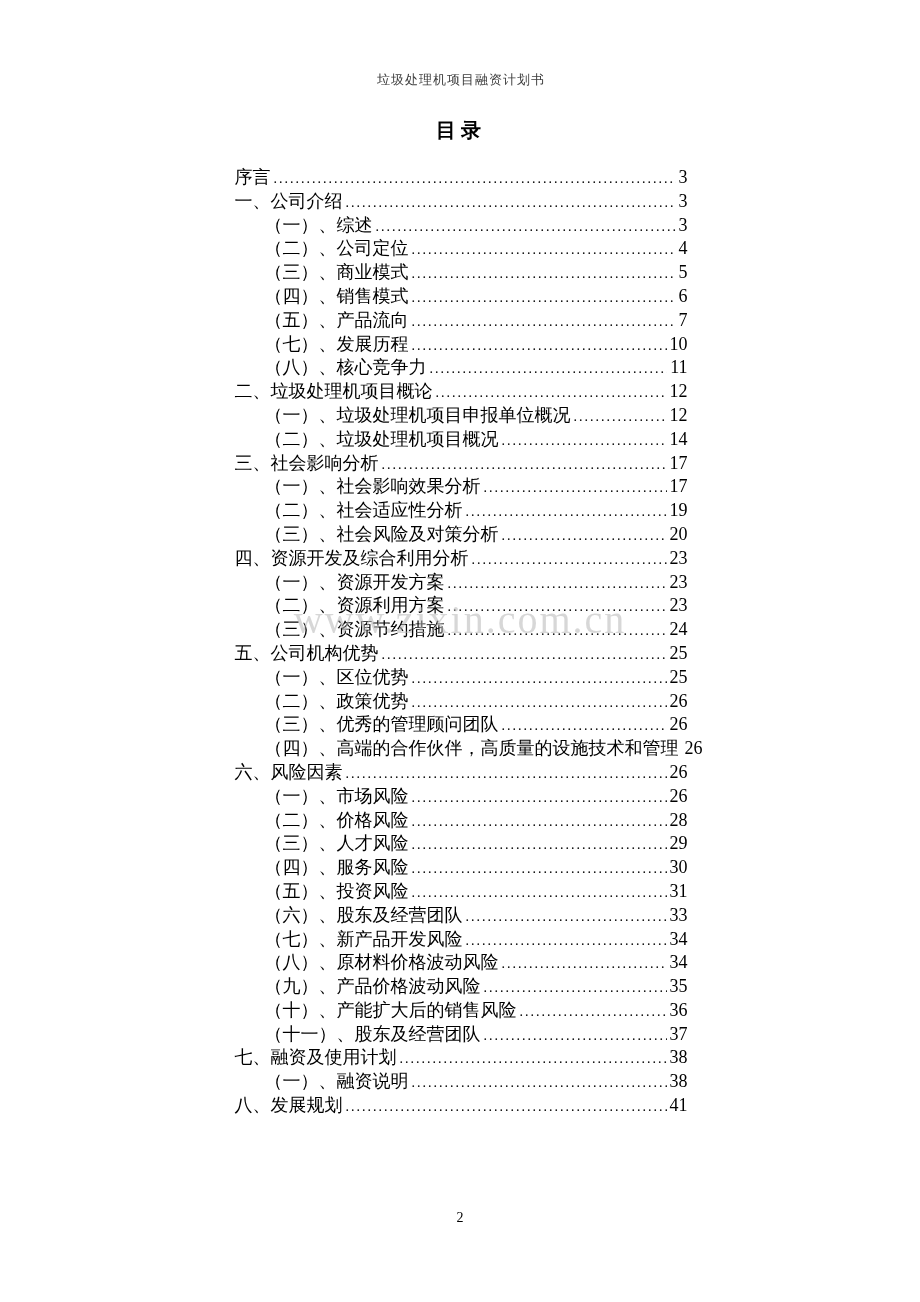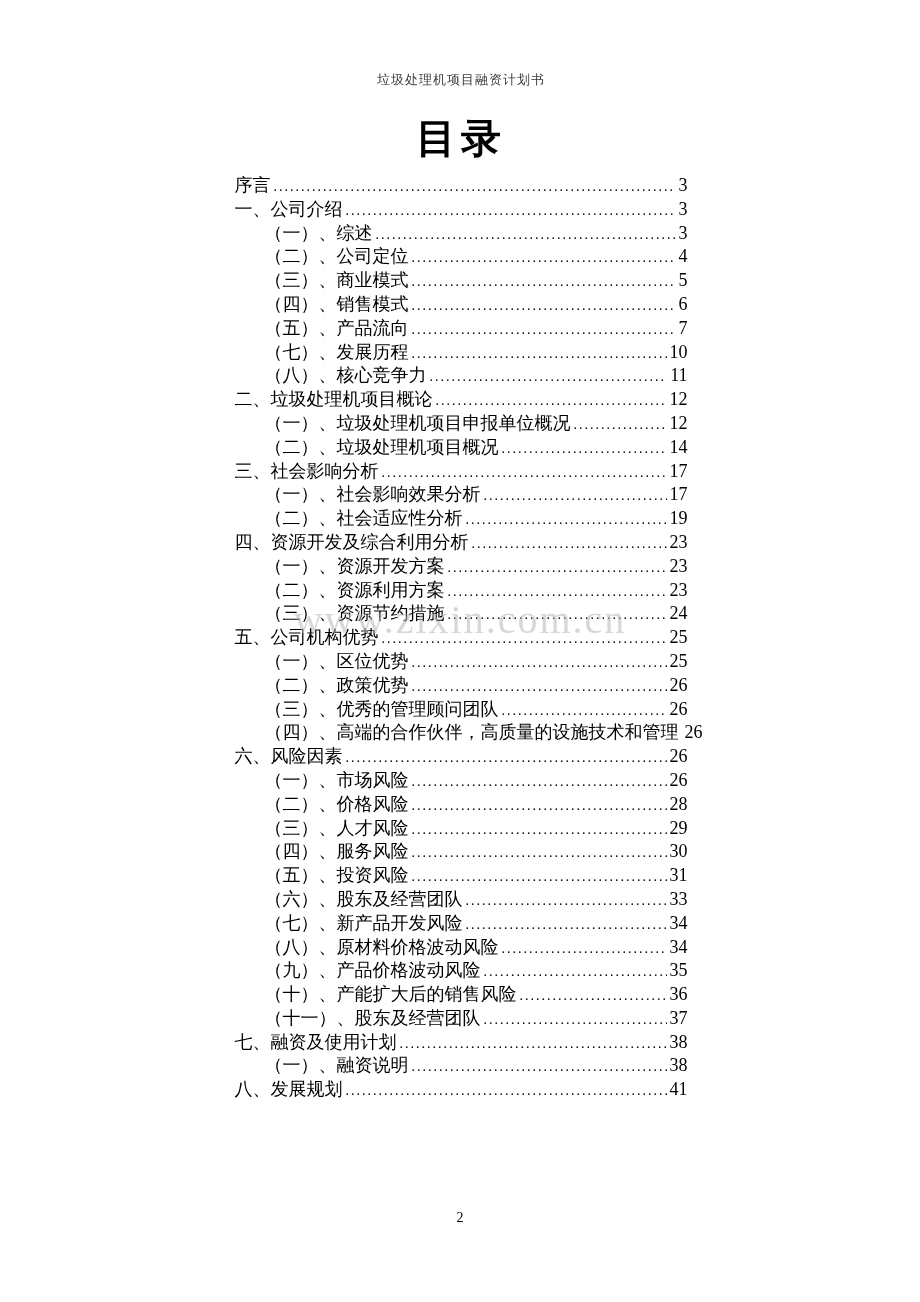--- a/index.html
+++ b/index.html
@@ -28,10 +28,10 @@
     text-align: center;
     font-family: "Liberation Sans", sans-serif;
     font-weight: bold;
-    font-size: 40px;
+    font-size: 20px;
     color: #000;
     letter-spacing: 5px;
-    margin-top: 28px;
+    margin-top: 20px;
     line-height: 44px;
   }
 

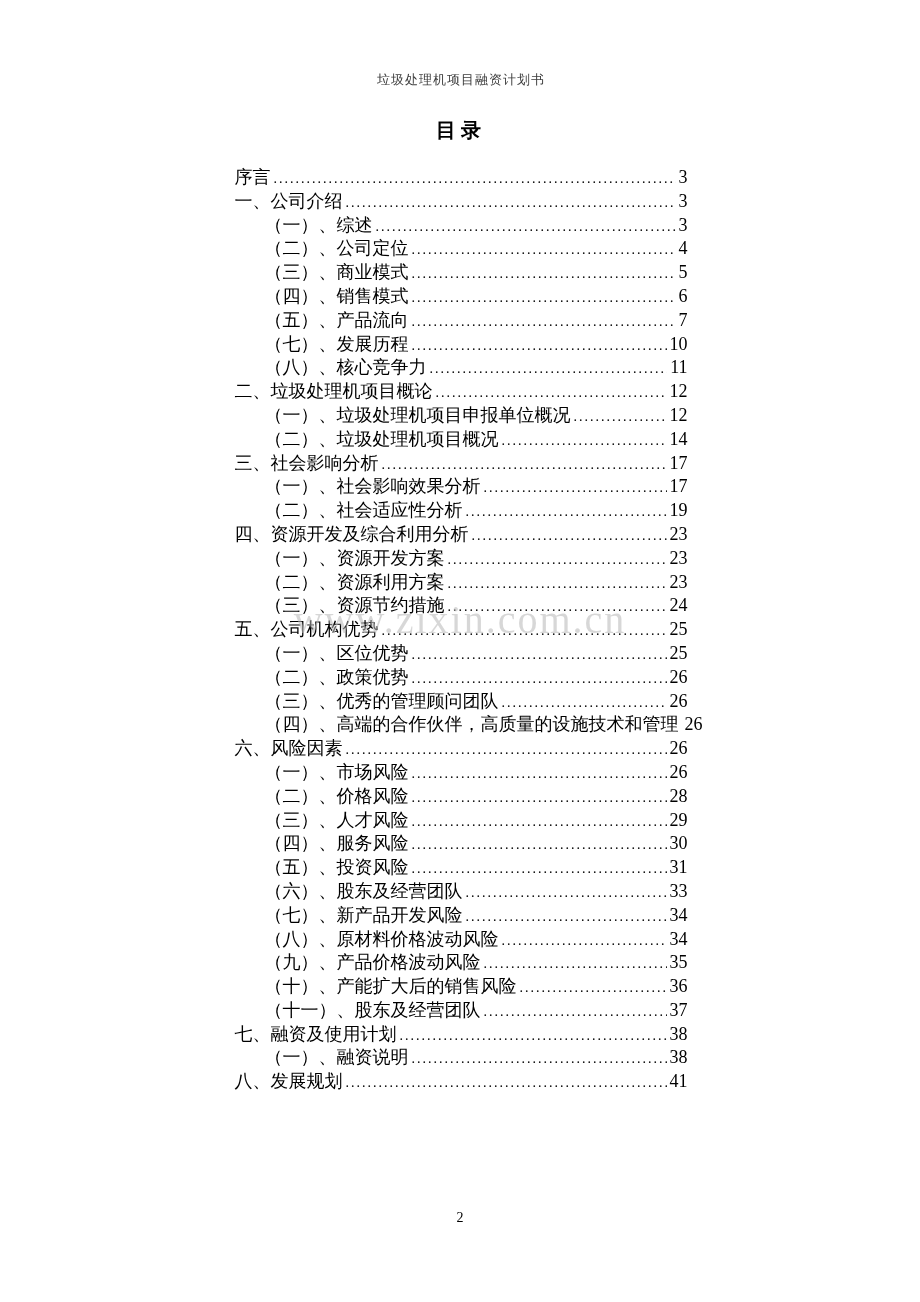--- a/index.html
+++ b/index.html
@@ -177,6 +177,11 @@
     <span class="toc-leader"></span>
     <span class="toc-page">19</span>
   </div>
+      <div class="toc-row indent">
+    <span class="toc-label">（三）、社会风险及对策分析</span>
+    <span class="toc-leader"></span>
+    <span class="toc-page">20</span>
+  </div>
       <div class="toc-row">
     <span class="toc-label">四、资源开发及综合利用分析</span>
     <span class="toc-leader"></span>

